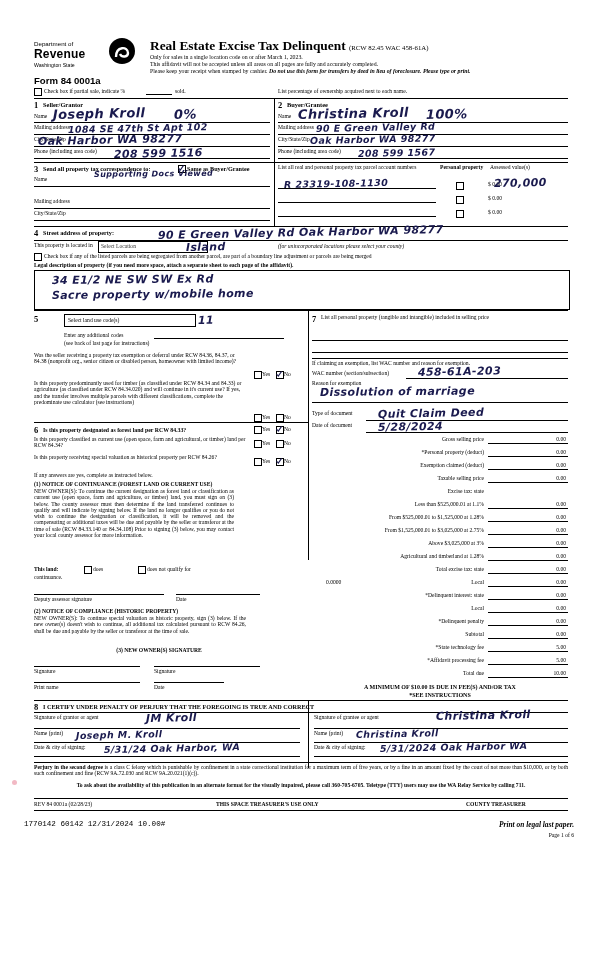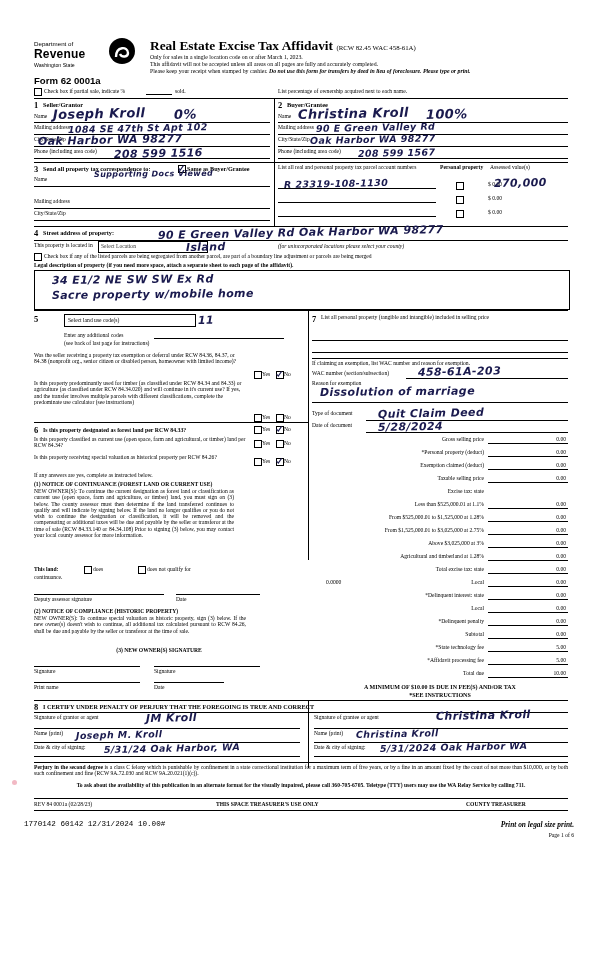--- a/index.html
+++ b/index.html
@@ -66,7 +66,7 @@
   </div>
 
   <div class="title" style="left:124px;top:16px;">
-    <span>Real Estate Excise Tax Affidavit</span>
+    <span>Real Estate Excise Tax Delinquent</span>
     <span class="title-rcw">(RCW 82.45 WAC 458-61A)</span>
   </div>
   <div class="formno" style="left:8px;top:53px;">Form 62 0001a</div>

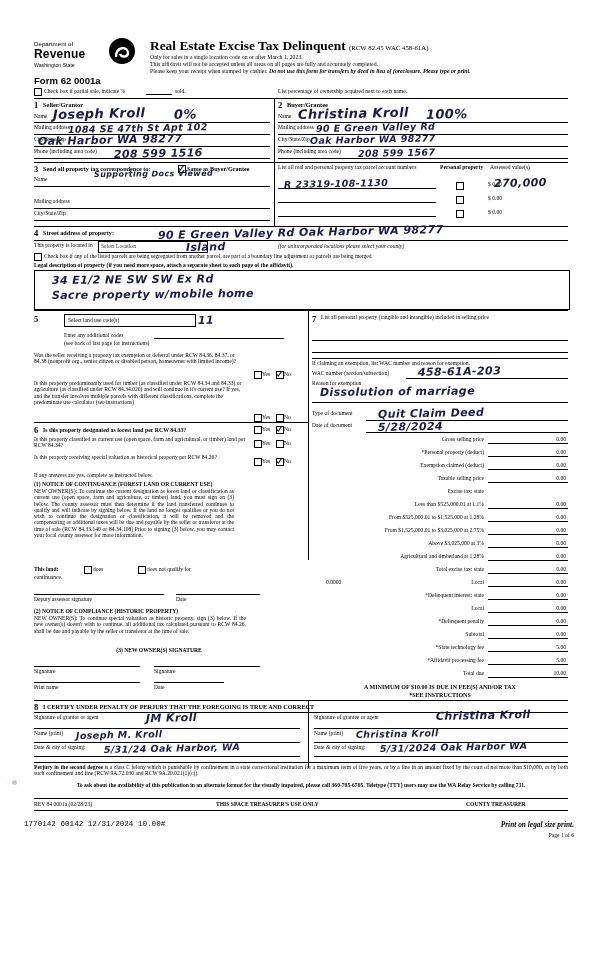--- a/index.html
+++ b/index.html
@@ -69,7 +69,7 @@
     <span>Real Estate Excise Tax Delinquent</span>
     <span class="title-rcw">(RCW 82.45 WAC 458-61A)</span>
   </div>
-  <div class="formno" style="left:8px;top:53px;">Form 62 0001a</div>
+  <div class="formno" style="left:8px;top:53px;">Form 84 0001a</div>
 
   <div class="hdrtext" style="left:124px;top:32px;width:420px;">Only for sales in a single location code on or after March 1, 2023.</div>
   <div class="hdrtext" style="left:124px;top:39px;width:420px;">This affidavit will not be accepted unless all areas on all pages are fully and accurately completed.</div>

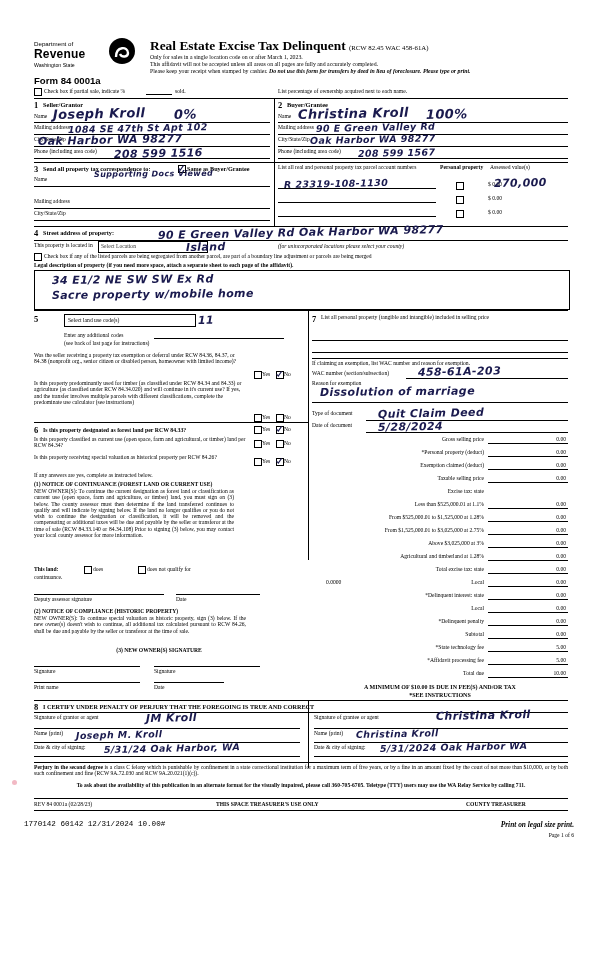--- a/index.html
+++ b/index.html
@@ -389,7 +389,7 @@
   <div class="line hline" style="left:8px;top:788px;width:534px;"></div>
 
   <div style="position:absolute;left:-2px;top:798px;font-family:'Liberation Mono',monospace;font-size:7.6px;">1770142 60142 12/31/2024 10.00#</div>
-  <div class="i b" style="position:absolute;right:0;top:798px;font-size:7.4px;font-family:'Liberation Serif',serif;">Print on legal size print.</div>
+  <div class="i b" style="position:absolute;right:0;top:798px;font-size:7.4px;font-family:'Liberation Serif',serif;">Print on legal last paper.</div>
   <div style="position:absolute;right:0;top:810px;font-size:5.6px;font-family:'Liberation Serif',serif;">Page 1 of 6</div>
 
   <div style="position:absolute;left:-14px;top:758px;width:5px;height:5px;border-radius:50%;background:#f2b9c4;"></div>

